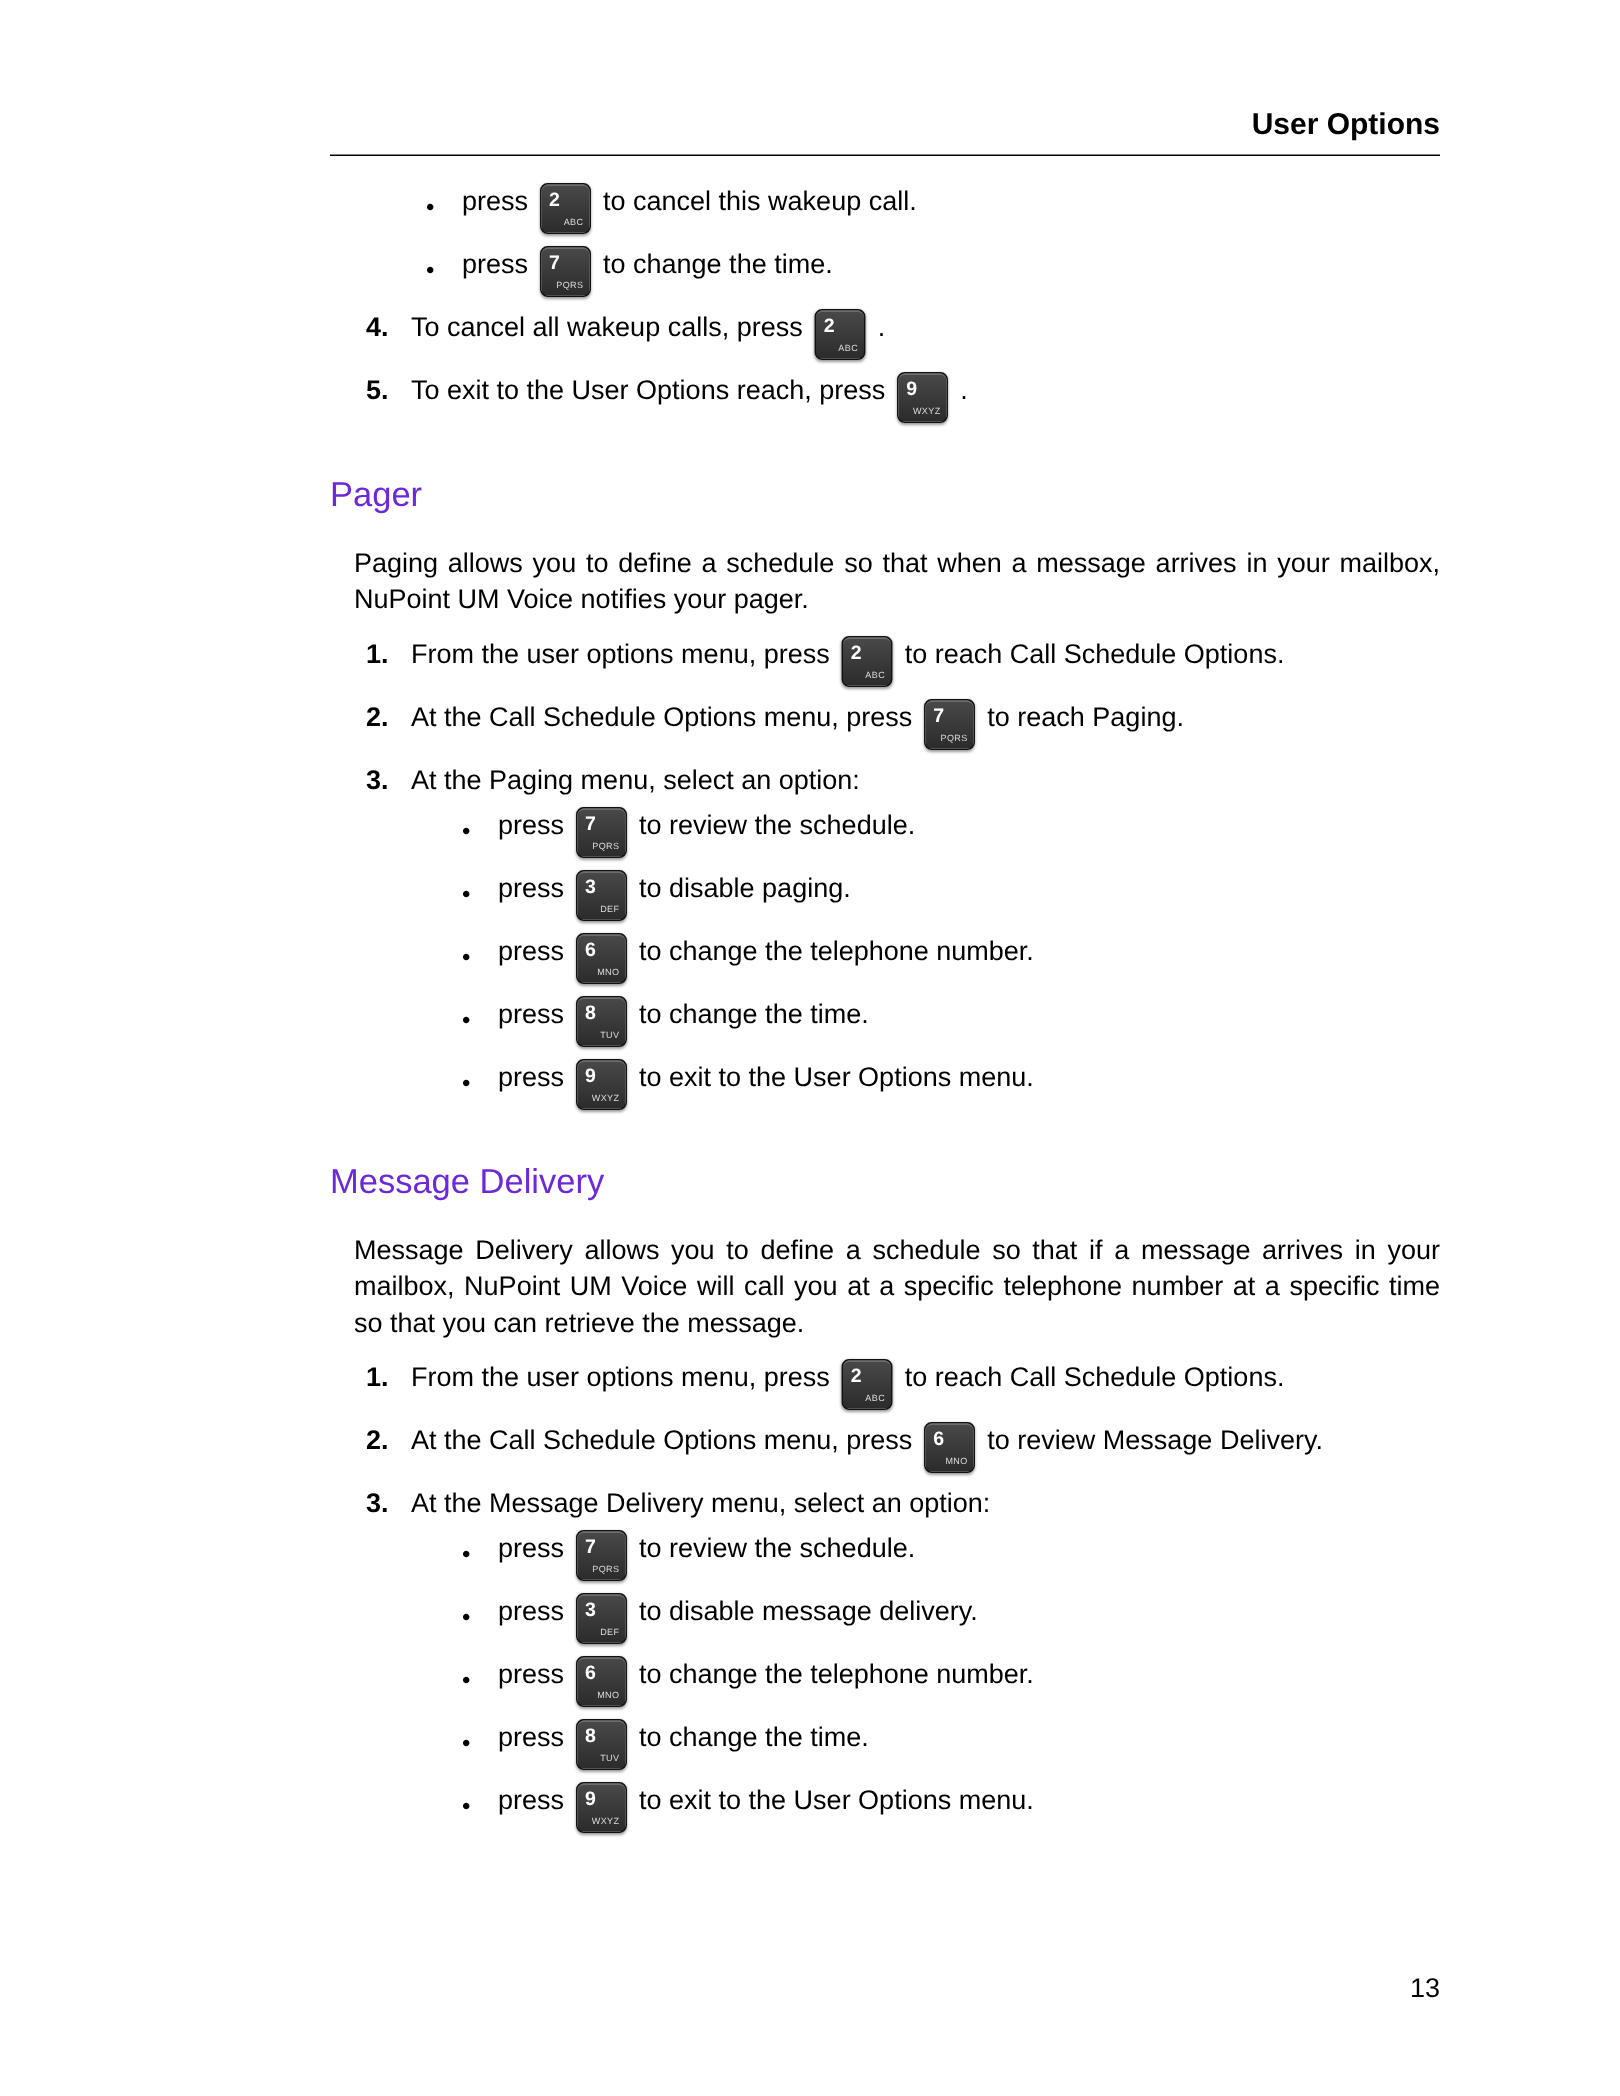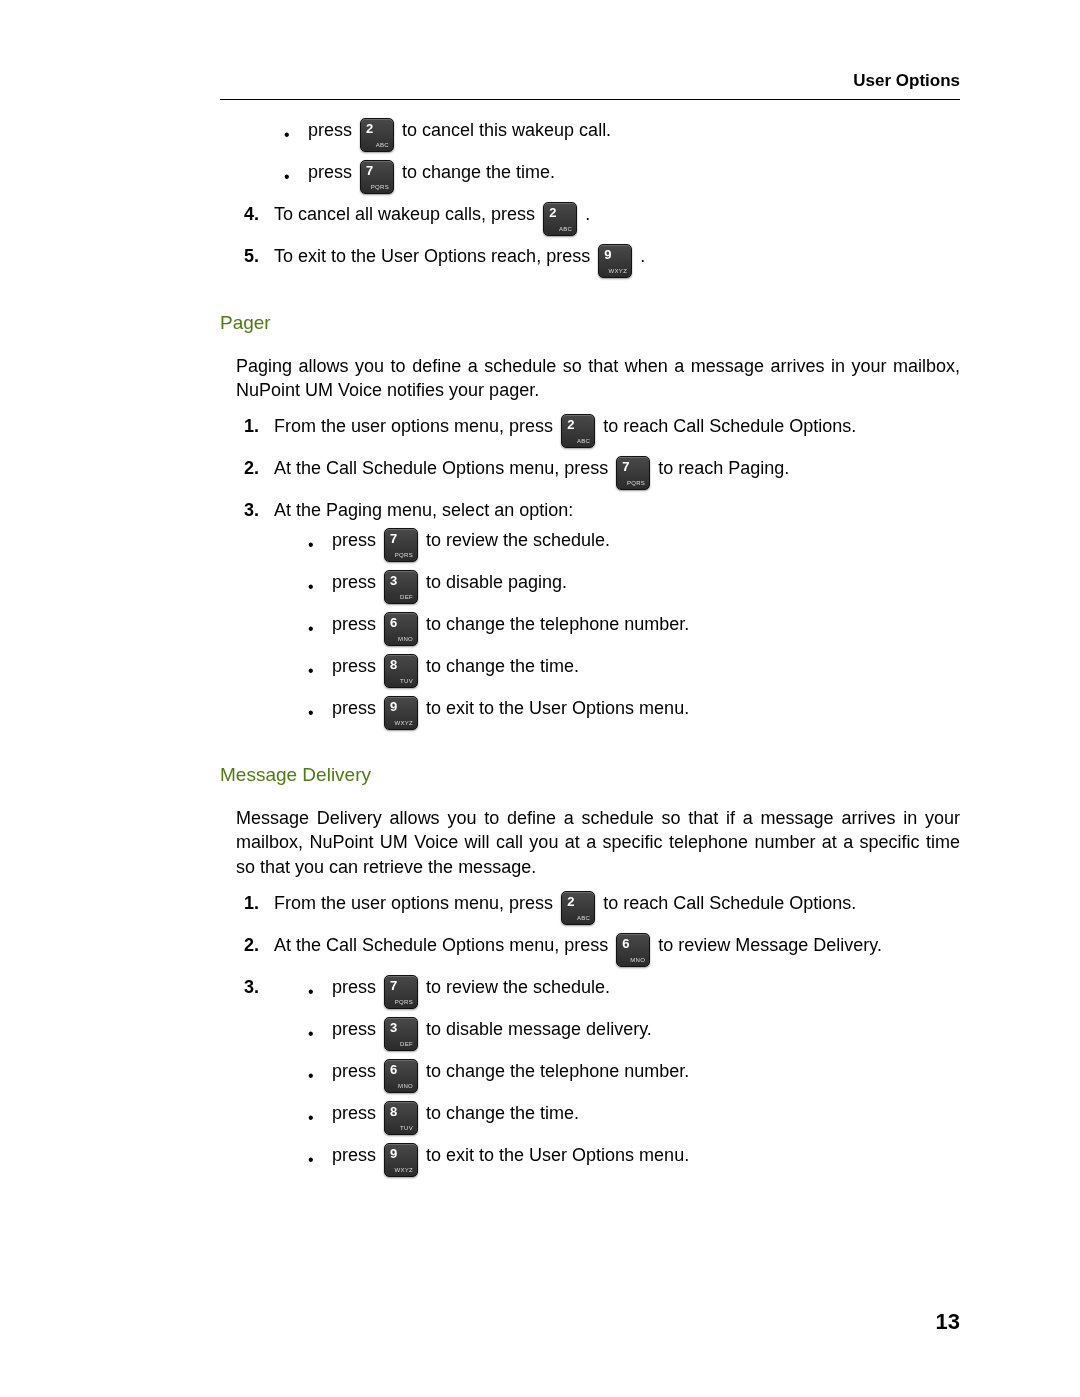--- a/index.html
+++ b/index.html
@@ -24,7 +24,7 @@
     padding-bottom: 6px;
     border-bottom: 1px solid #000;
     margin-bottom: 18px;
-    font-size: 17px;
+    font-size: 20px;
   }
   .section-heading {
     color: #4d7c0f;

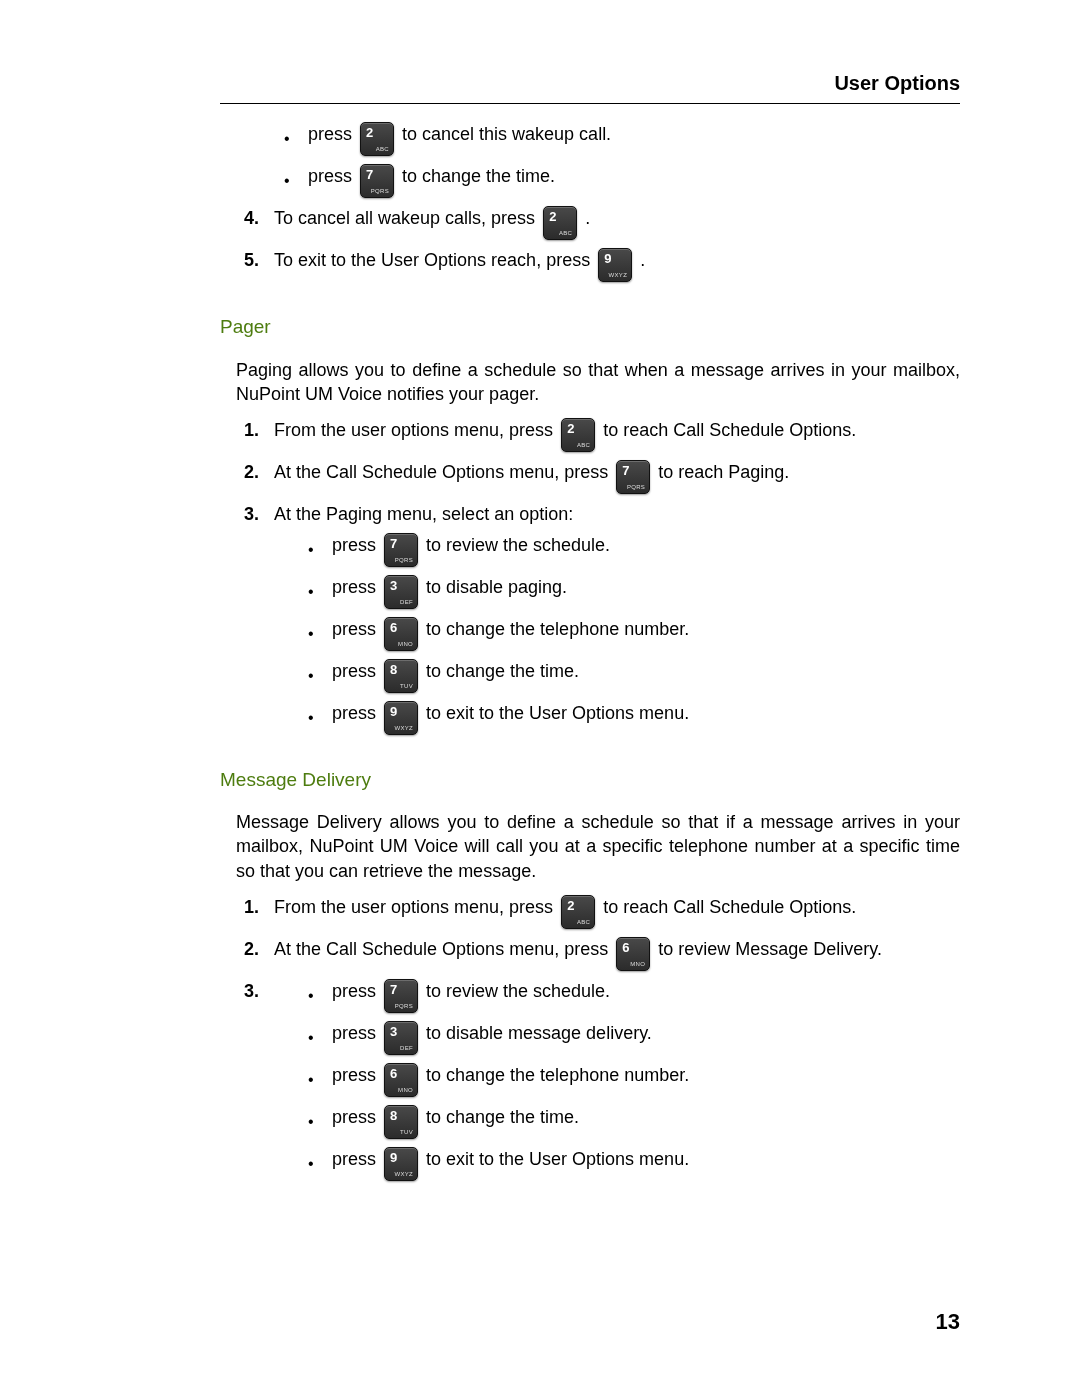--- a/index.html
+++ b/index.html
@@ -27,8 +27,8 @@
     font-size: 20px;
   }
   .section-heading {
-    color: #4d7c0f;
-    font-size: 19px;
+    color: #6d28d9;
+    font-size: 23px;
     margin-top: 30px;
     margin-bottom: 18px;
     font-weight: normal;

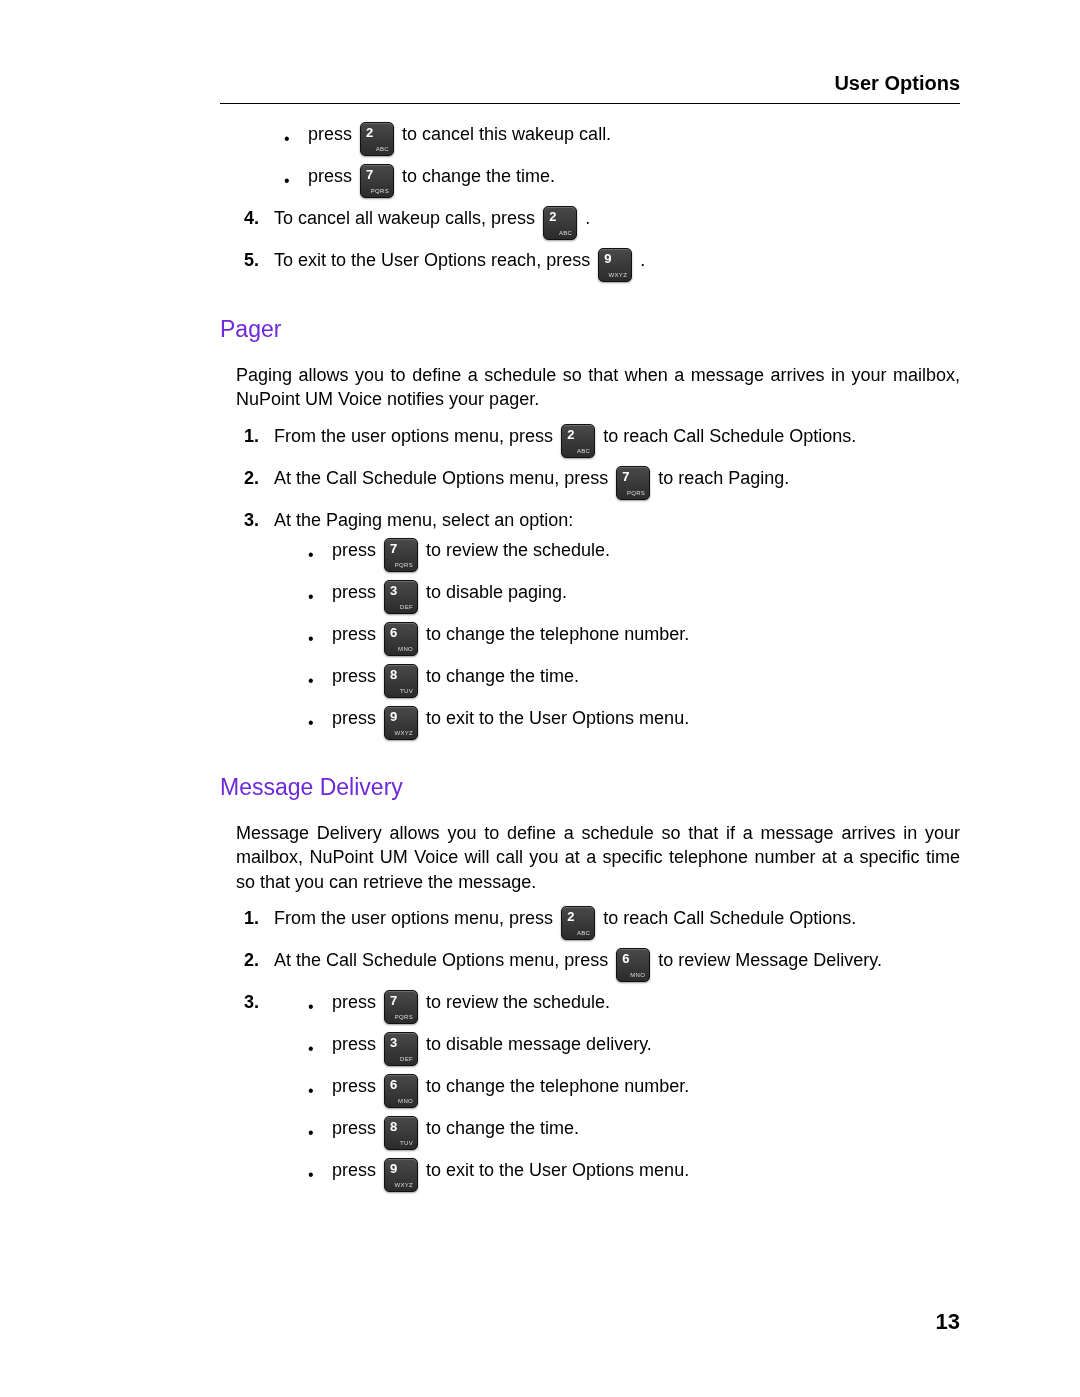--- a/index.html
+++ b/index.html
@@ -256,6 +256,7 @@
     </li>
     <li>
       <span class="num">3.</span>
+      <span>At the Message Delivery menu, select an option:</span>
       <ul class="sub">
         <li class="line">
           <span>press</span>

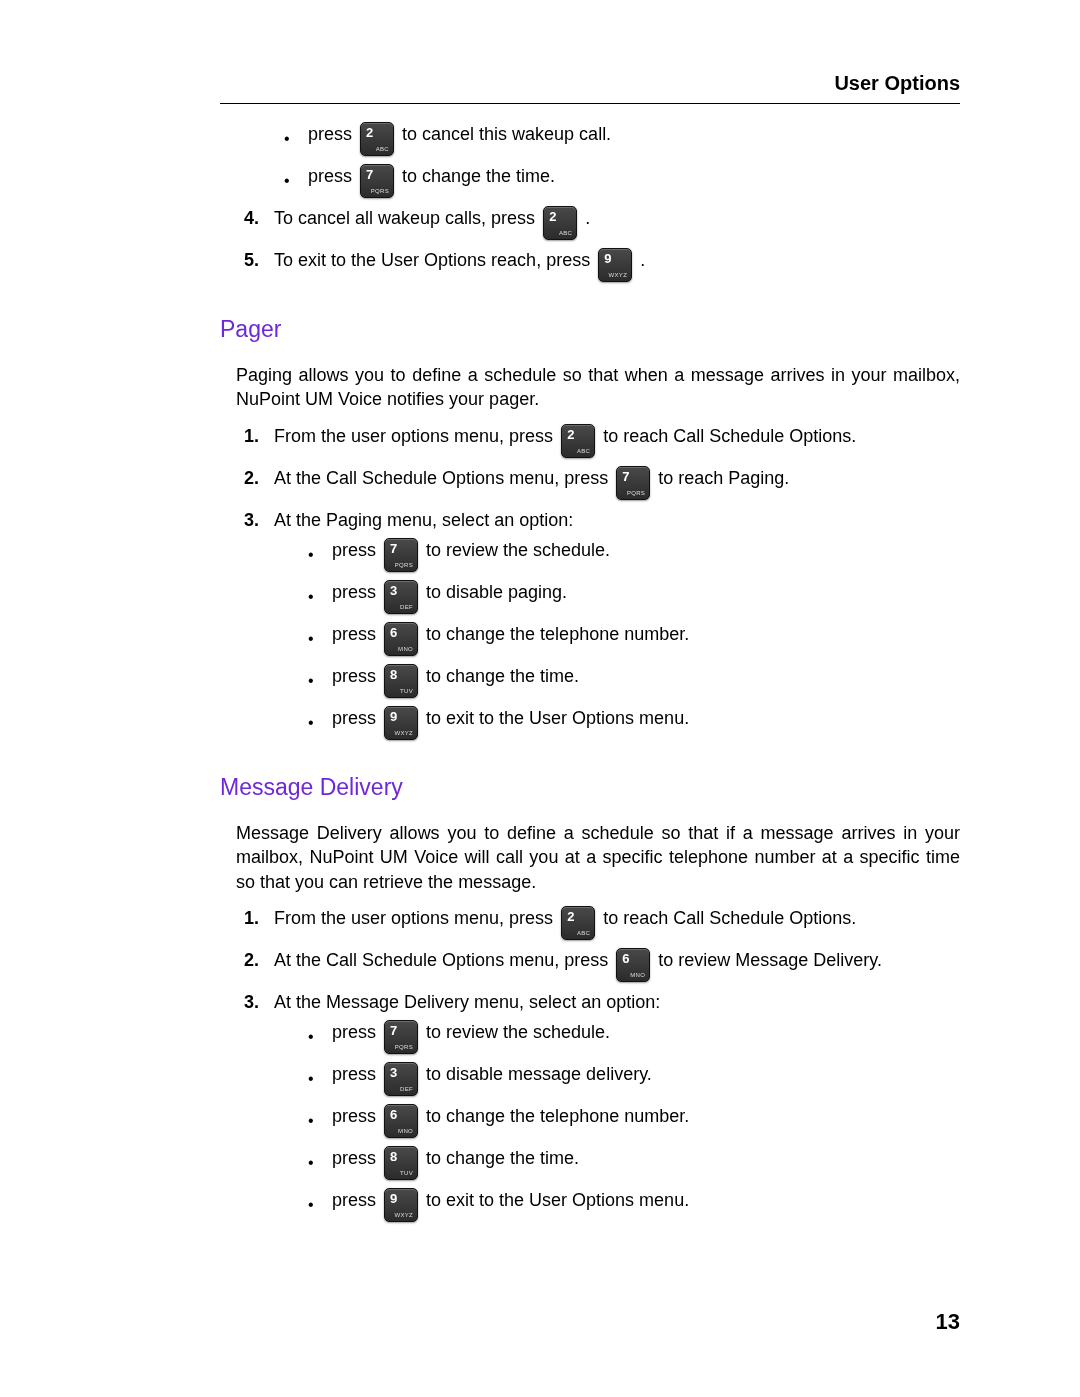--- a/index.html
+++ b/index.html
@@ -110,8 +110,8 @@
     position: absolute;
     bottom: 60px;
     right: 120px;
-    font-weight: bold;
-    font-size: 22px;
+    font-weight: normal;
+    font-size: 18px;
   }
 </style>
 </head>

